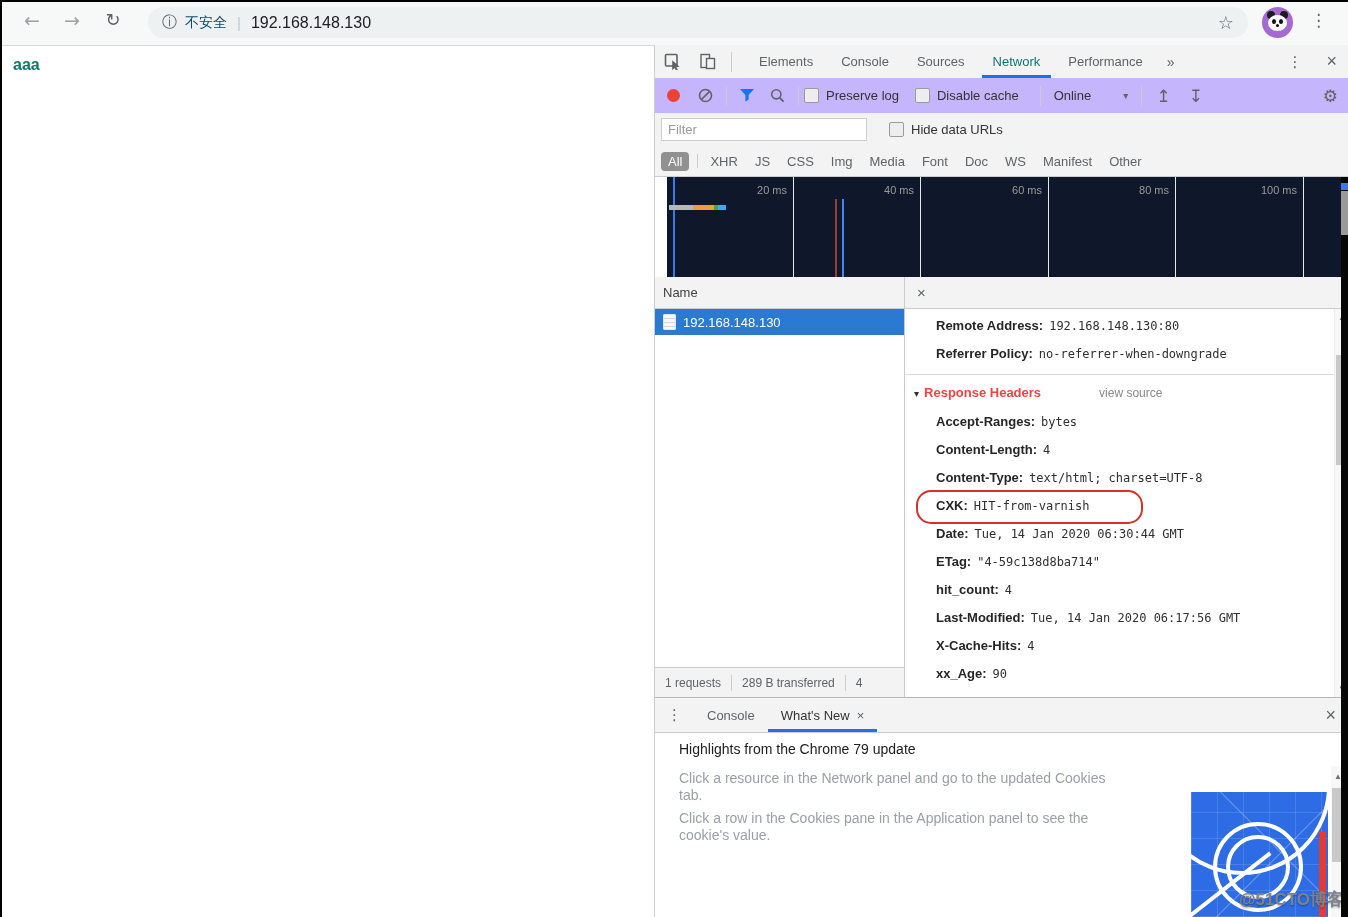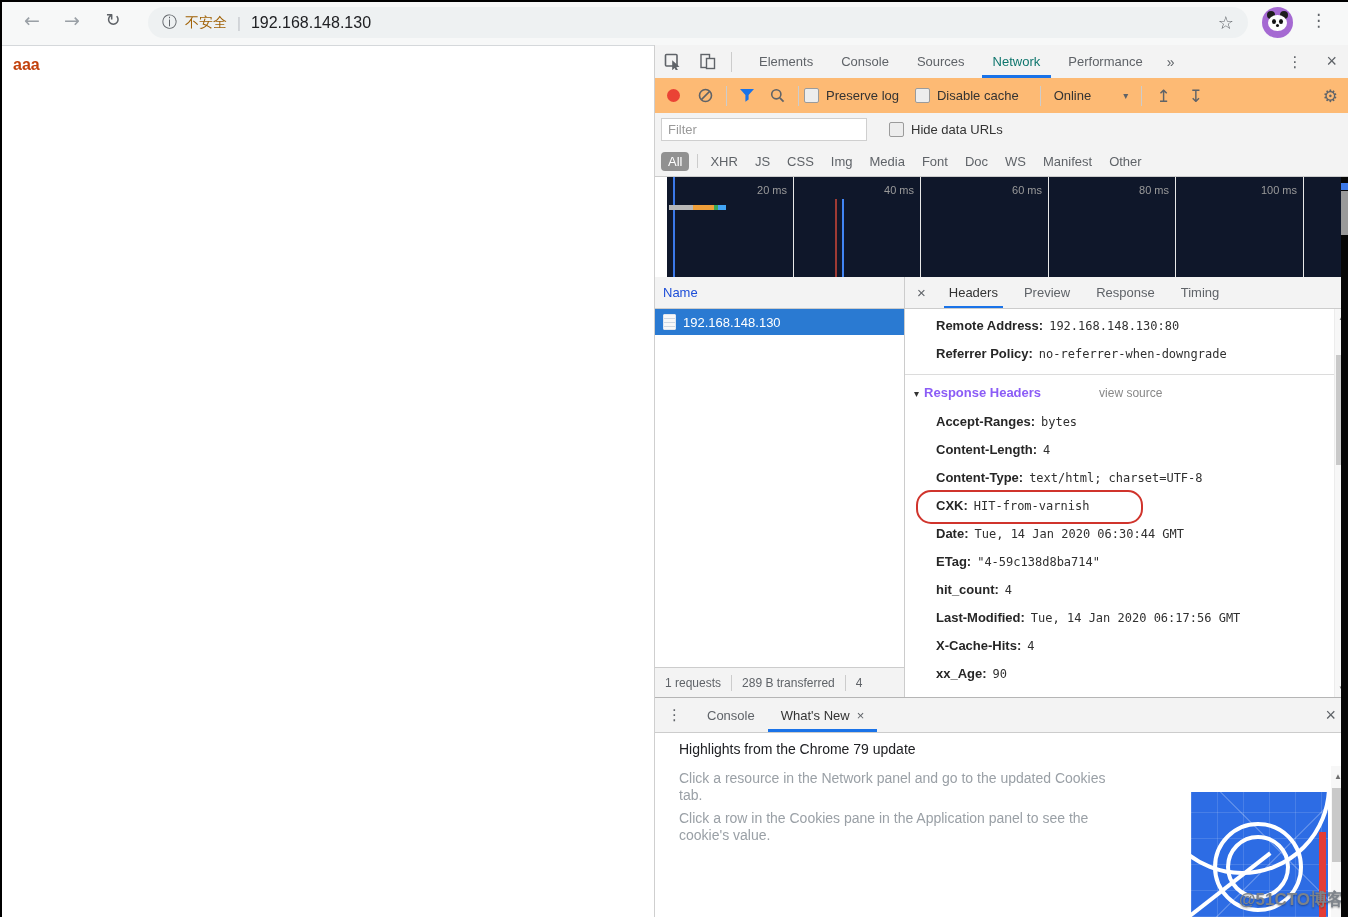--- a/index.html
+++ b/index.html
@@ -23,7 +23,7 @@
   .omnibox{position:absolute;left:148px;top:7px;width:1100px;height:31px;border-radius:16px;
            background:#eef1f2;display:flex;align-items:center;}
   .omni-info{margin-left:14px;font-size:15px;color:#5f6368;font-family:"DejaVu Sans",sans-serif;}
-  .omni-sec{margin-left:8px;font-size:14px;color:#a16207;}
+  .omni-sec{margin-left:8px;font-size:14px;color:#0c4a6e;}
   .omni-div{margin:0 10px;color:#c4c7cb;font-size:15px;}
   .omni-url{font-size:16px;color:#202124;}
   .omni-star{margin-left:auto;margin-right:14px;font-size:18px;color:#5f6368;

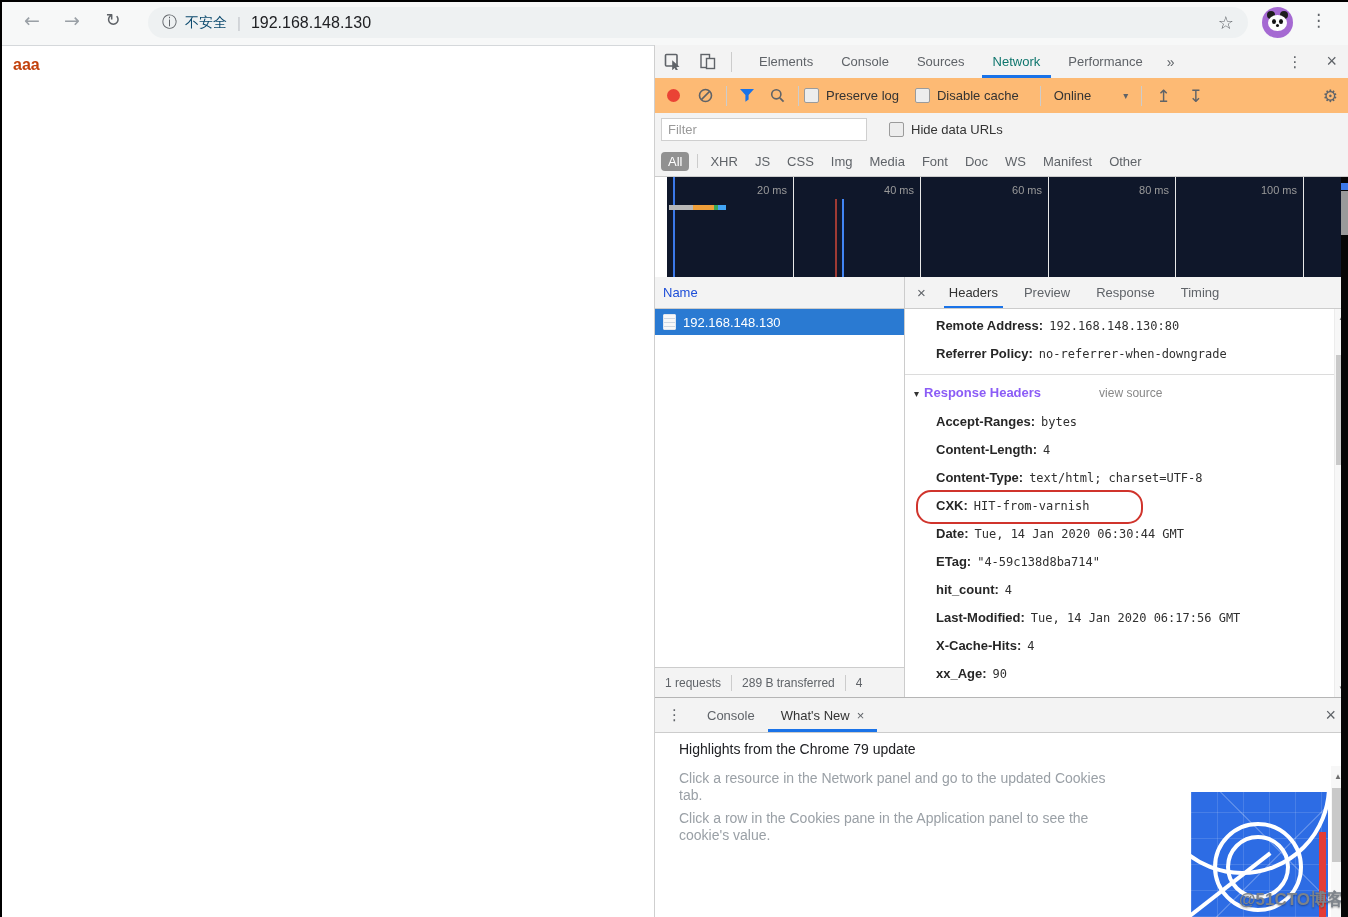--- a/index.html
+++ b/index.html
@@ -40,7 +40,7 @@
                font-family:"DejaVu Sans",sans-serif;}
 
   
-  .page-body{position:absolute;left:13px;top:56px;font-size:16px;font-weight:600;color:#c2410c;}
+  .page-body{position:absolute;left:13px;top:56px;font-size:16px;font-weight:600;color:#0f766e;}
 
   
   .dt{position:absolute;left:654px;top:45px;width:694px;height:872px;background:#fff;

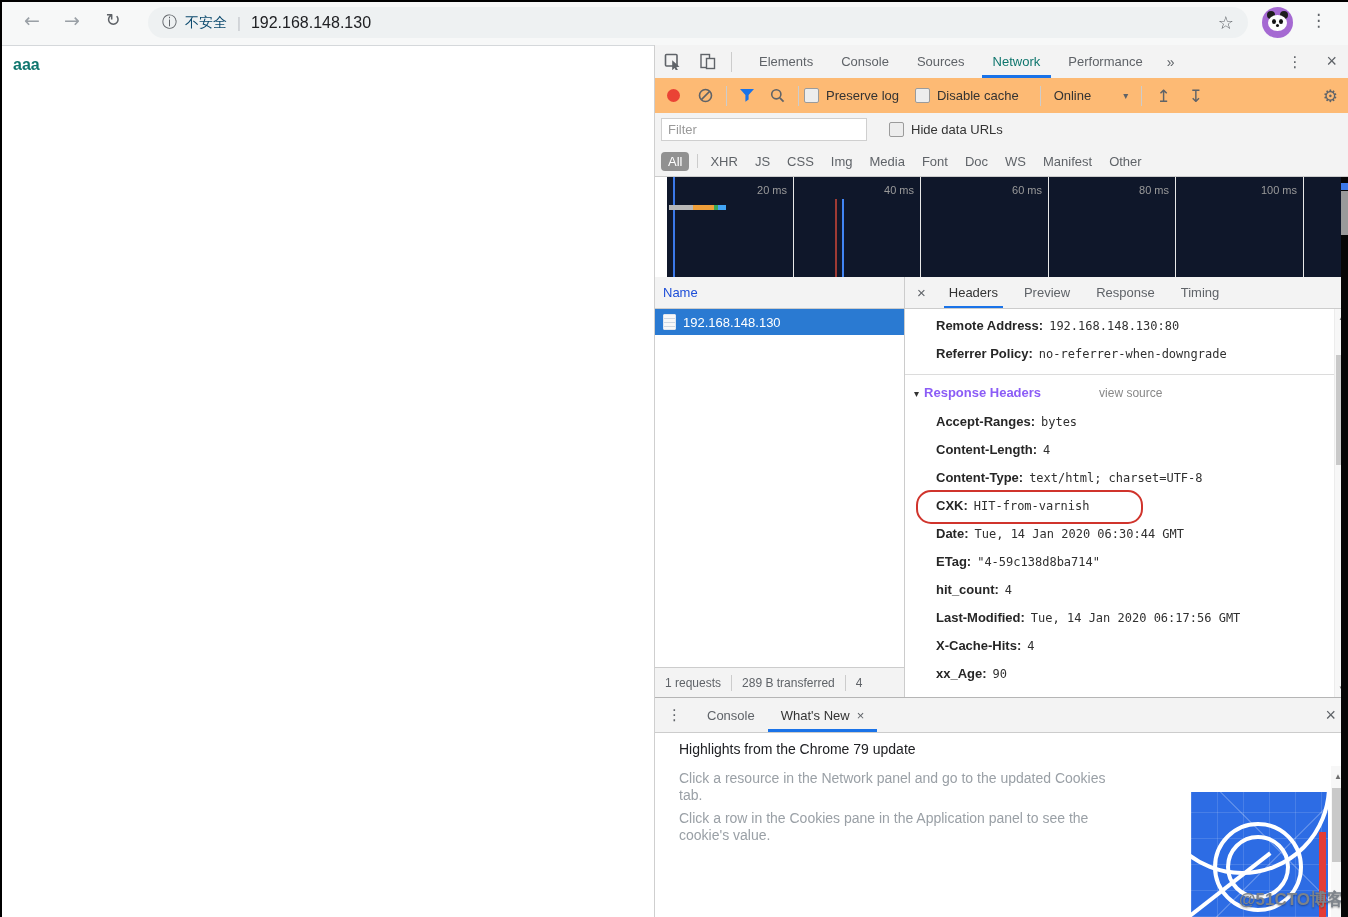--- a/index.html
+++ b/index.html
@@ -63,7 +63,7 @@
   .closex{font-size:18px;color:#5f6368;padding:0 12px;}
 
   
-  .net-bar{position:absolute;left:0;top:33px;width:100%;height:35px;background:#fdba74;
+  .net-bar{position:absolute;left:0;top:33px;width:100%;height:35px;background:#c4b5fd;
            border-bottom:1px solid #ccc;display:flex;align-items:center;}
   .rec-dot{width:13px;height:13px;border-radius:50%;background:#ea4335;margin:0 10px 0 12px;flex:none;}
   .icon16{flex:none;margin:0 8px;display:flex;align-items:center;}

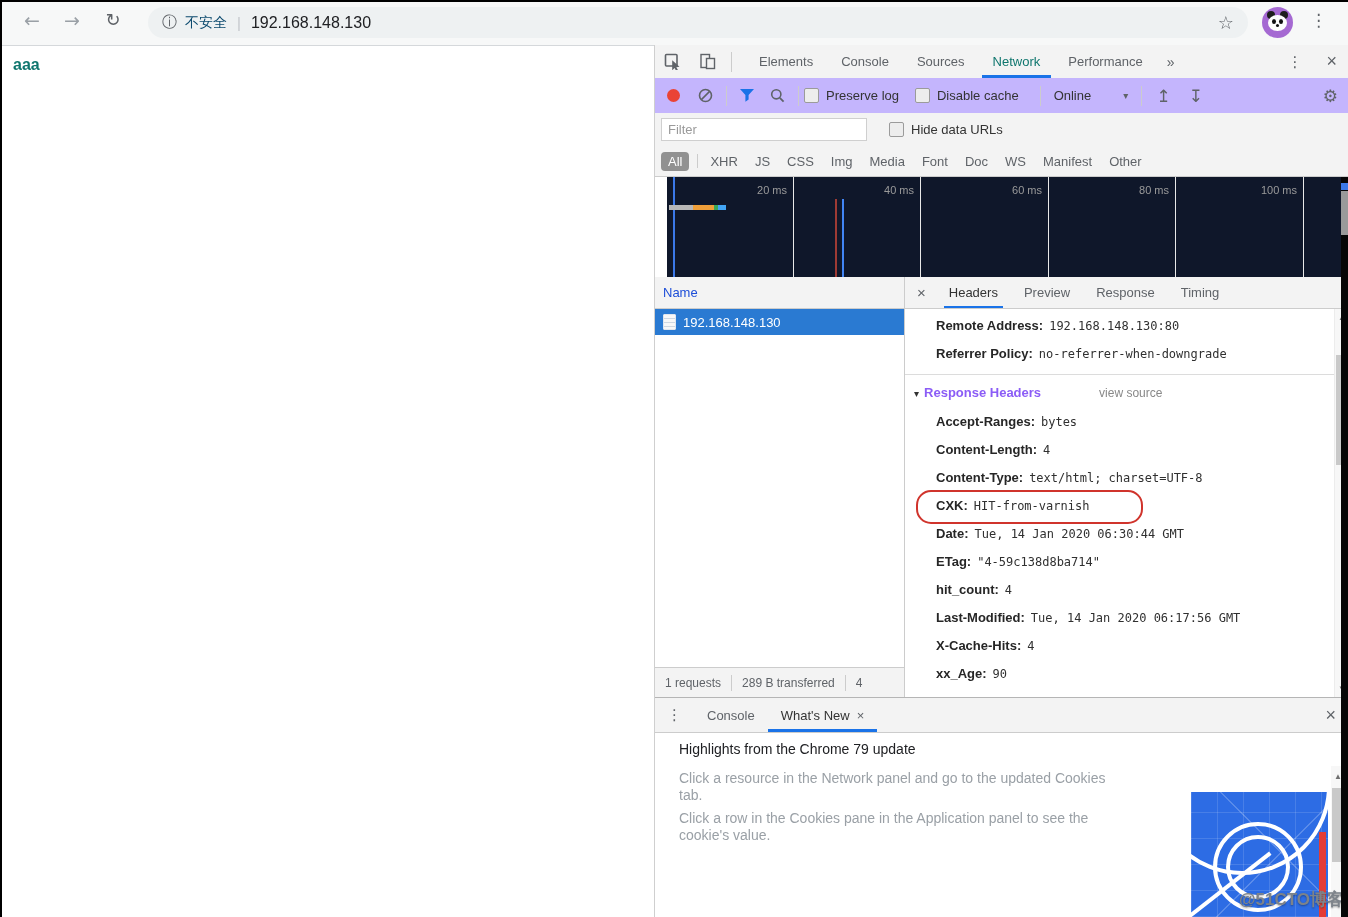--- a/index.html
+++ b/index.html
@@ -108,7 +108,7 @@
   .left-panel{position:absolute;left:0;top:0;width:250px;height:100%;border-right:1px solid #ccc;
               background:#fff;box-sizing:border-box;}
   .tbl-head{height:31px;background:#f3f3f3;border-bottom:1px solid #ccc;display:flex;
-            align-items:center;padding-left:8px;color:#1d4ed8;}
+            align-items:center;padding-left:8px;color:#404040;}
   .req-row{height:26px;background:#2a7ad2;color:#fff;display:flex;align-items:center;padding-left:8px;}
   .doc-icon{width:11px;height:14px;background:repeating-linear-gradient(#f8f8f8 0 3px,#cfd8e2 3px 4px);
             border:1px solid #e0e6ee;border-radius:1px;margin-right:7px;flex:none;}

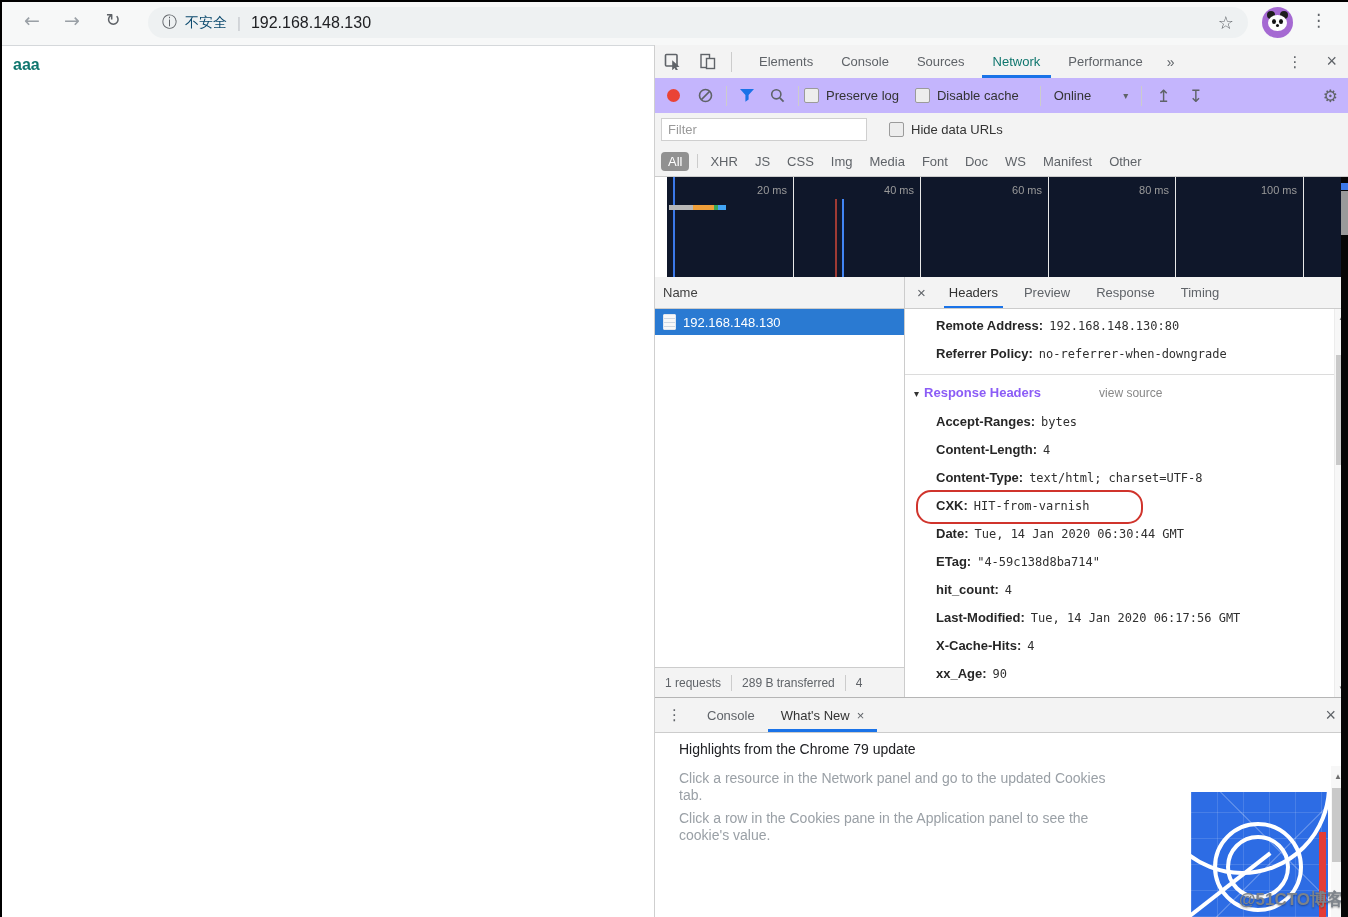--- a/index.html
+++ b/index.html
@@ -340,12 +340,6 @@
       <div class="right-panel">
         <div class="req-tabs">
           <span class="req-close">×</span>
-          <span id="rtabs" style="display:flex;height:100%;">
-              <div class="rtab sel">Headers</div>
-              <div class="rtab">Preview</div>
-              <div class="rtab">Response</div>
-              <div class="rtab">Timing</div>
-            </span>
         </div>
 
         <div class="hdr-content">

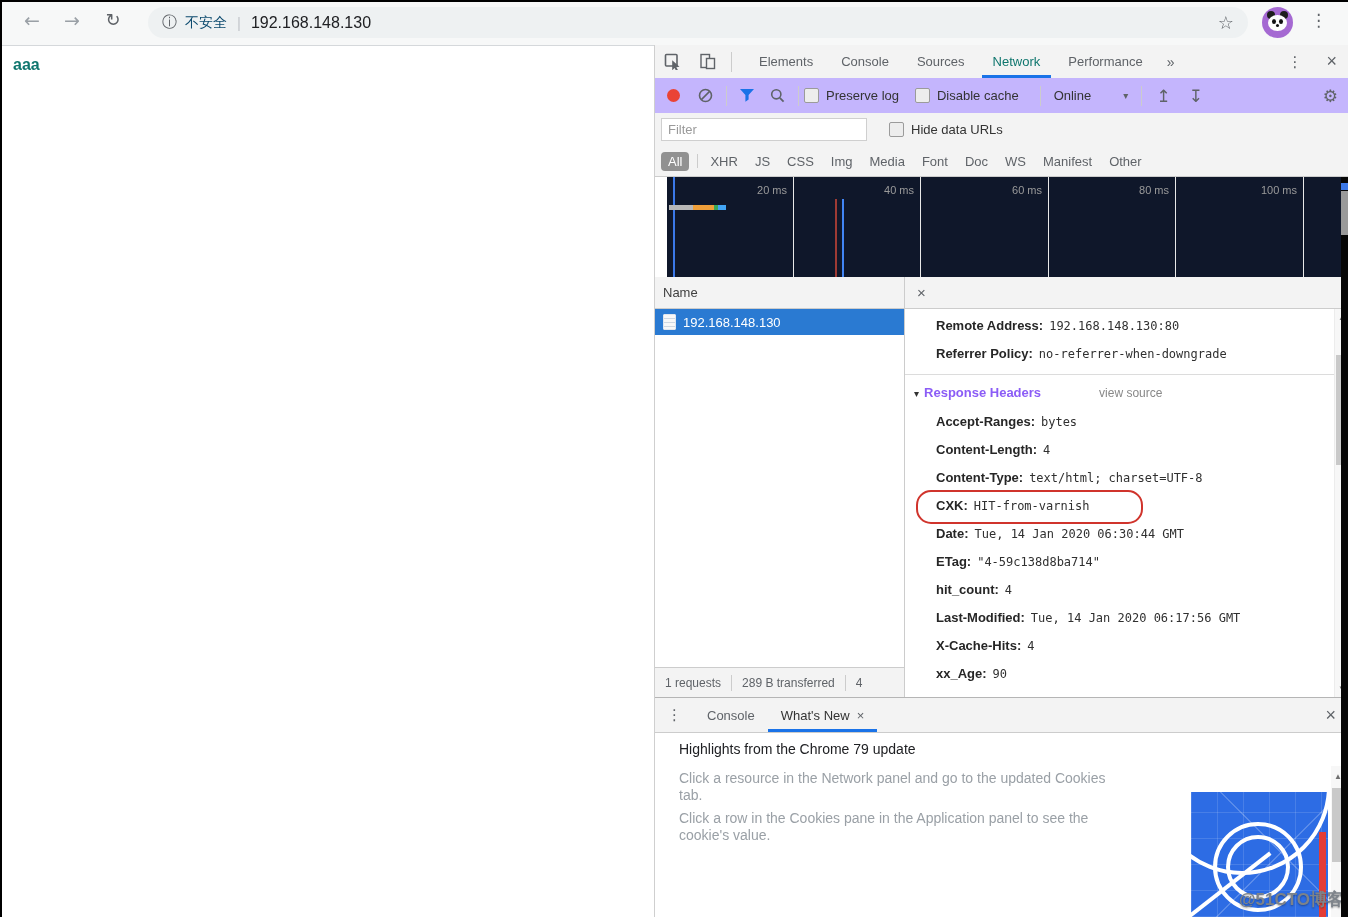--- a/index.html
+++ b/index.html
@@ -134,7 +134,7 @@
   .gen-sep{border-top:1px solid #dcdcdc;margin:6px 0 4px 0;}
   .sect-row{line-height:28px;padding-left:9px;white-space:nowrap;}
   .sect-caret{font-size:10px;color:#333;margin-right:5px;}
-  .sect-title{font-weight:bold;color:#8b5cf6;}
+  .sect-title{font-weight:bold;color:#ef4444;}
   .view-source{color:#888;font-size:12px;margin-left:58px;font-weight:normal;}
   .red-annotation{position:absolute;left:11px;top:-2px;width:223px;height:30px;
                   border:2.5px solid #d0342c;border-radius:15px;pointer-events:none;}

